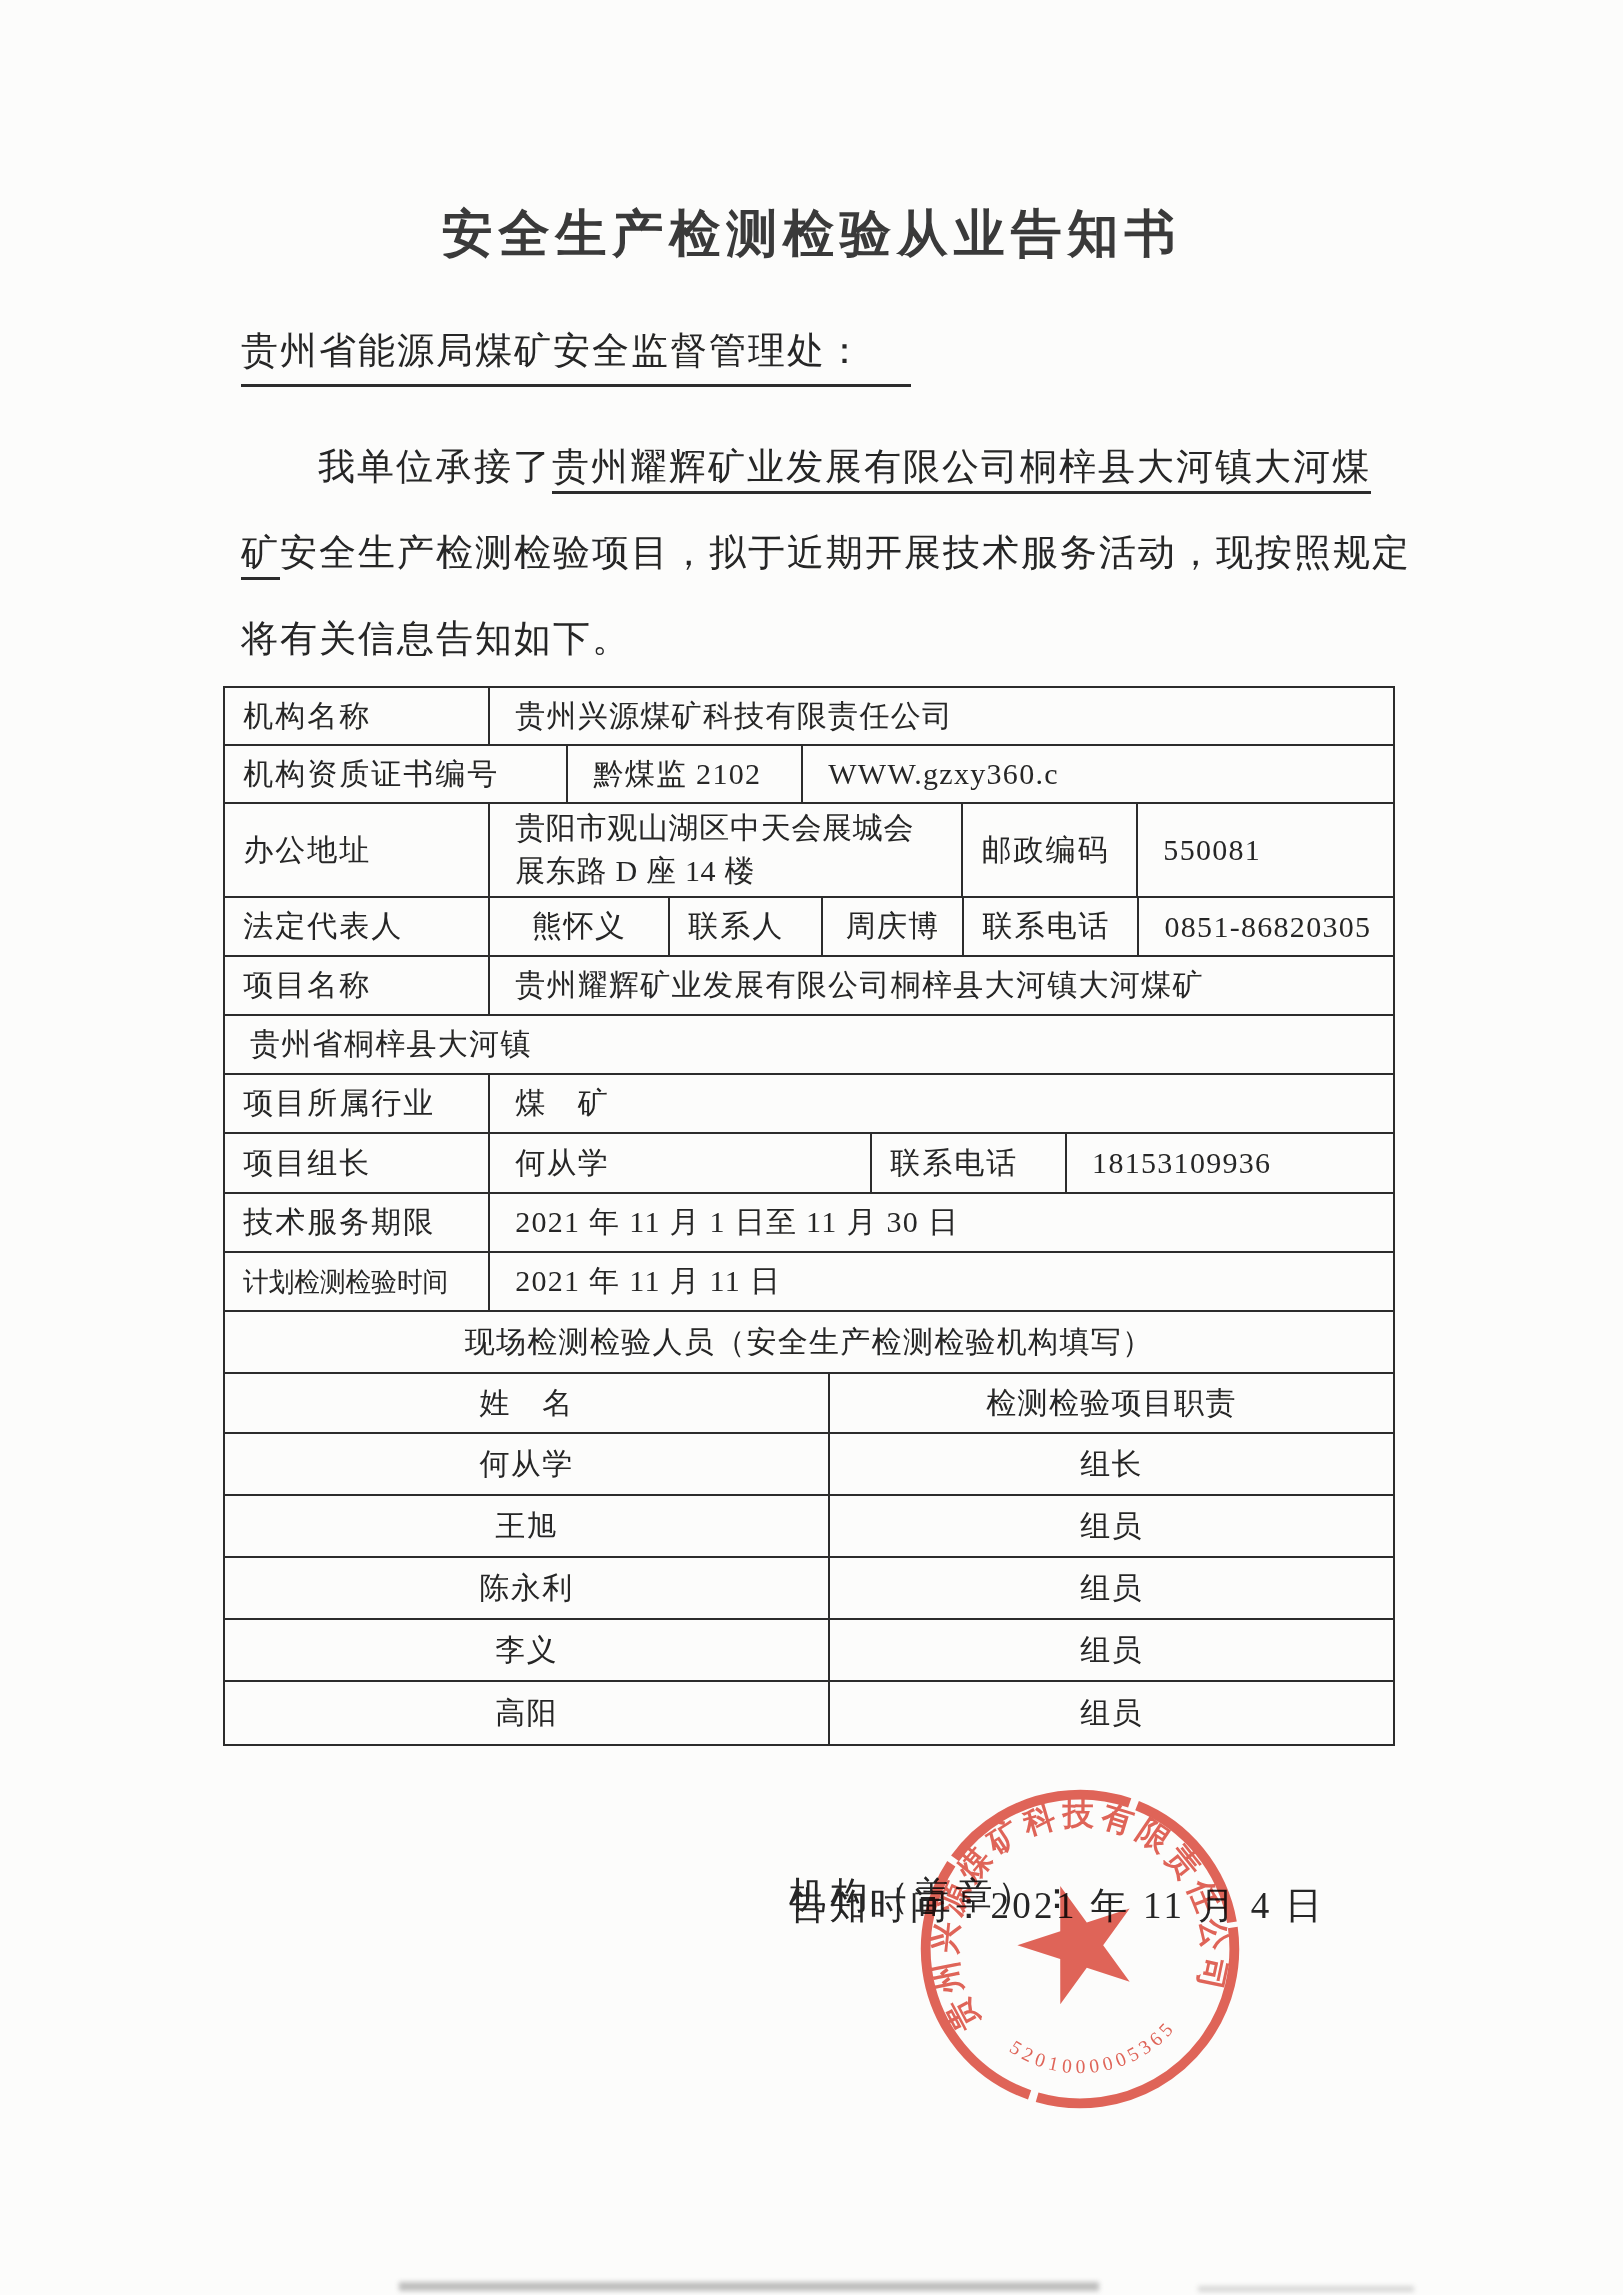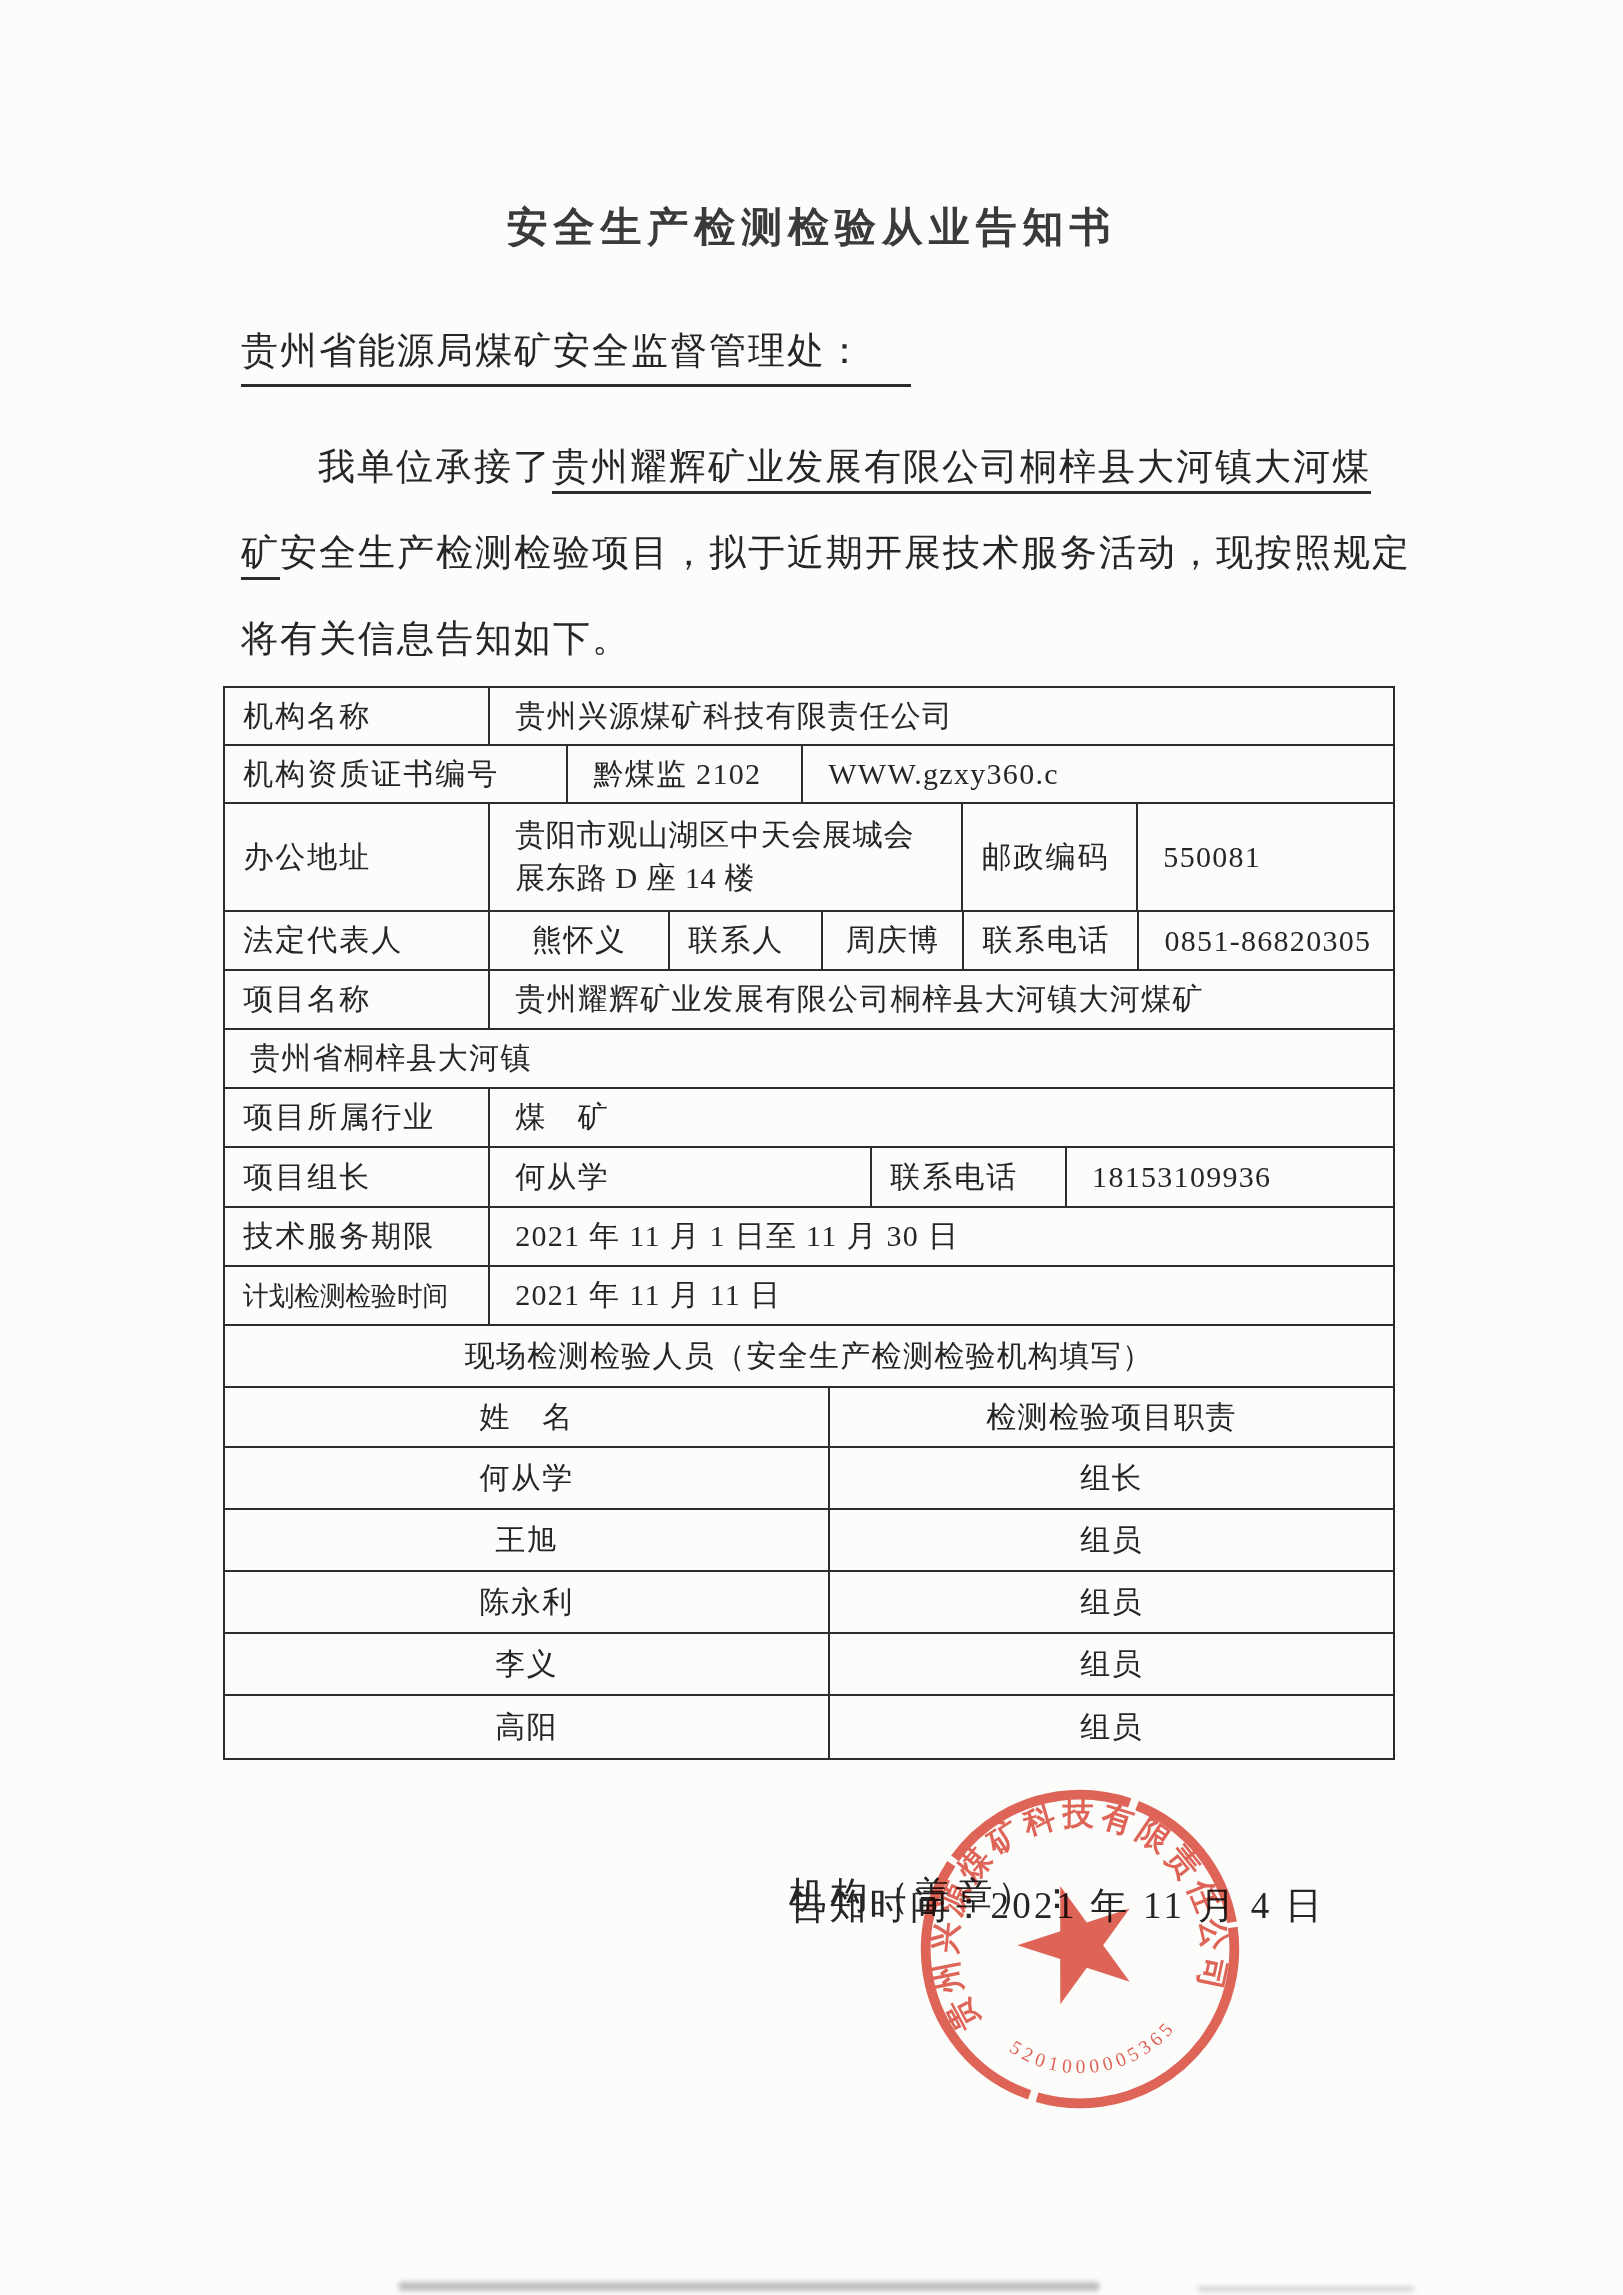--- a/index.html
+++ b/index.html
@@ -16,7 +16,7 @@
     position:absolute;top:200px;left:0;width:100%;
     text-align:center;
     font-family:"Liberation Sans", sans-serif;
-    font-size:41px;font-weight:bold;letter-spacing:5.9px;
+    font-size:51px;font-weight:bold;letter-spacing:5.9px;
     color:#3a3a3a;
   }
   .salutation{

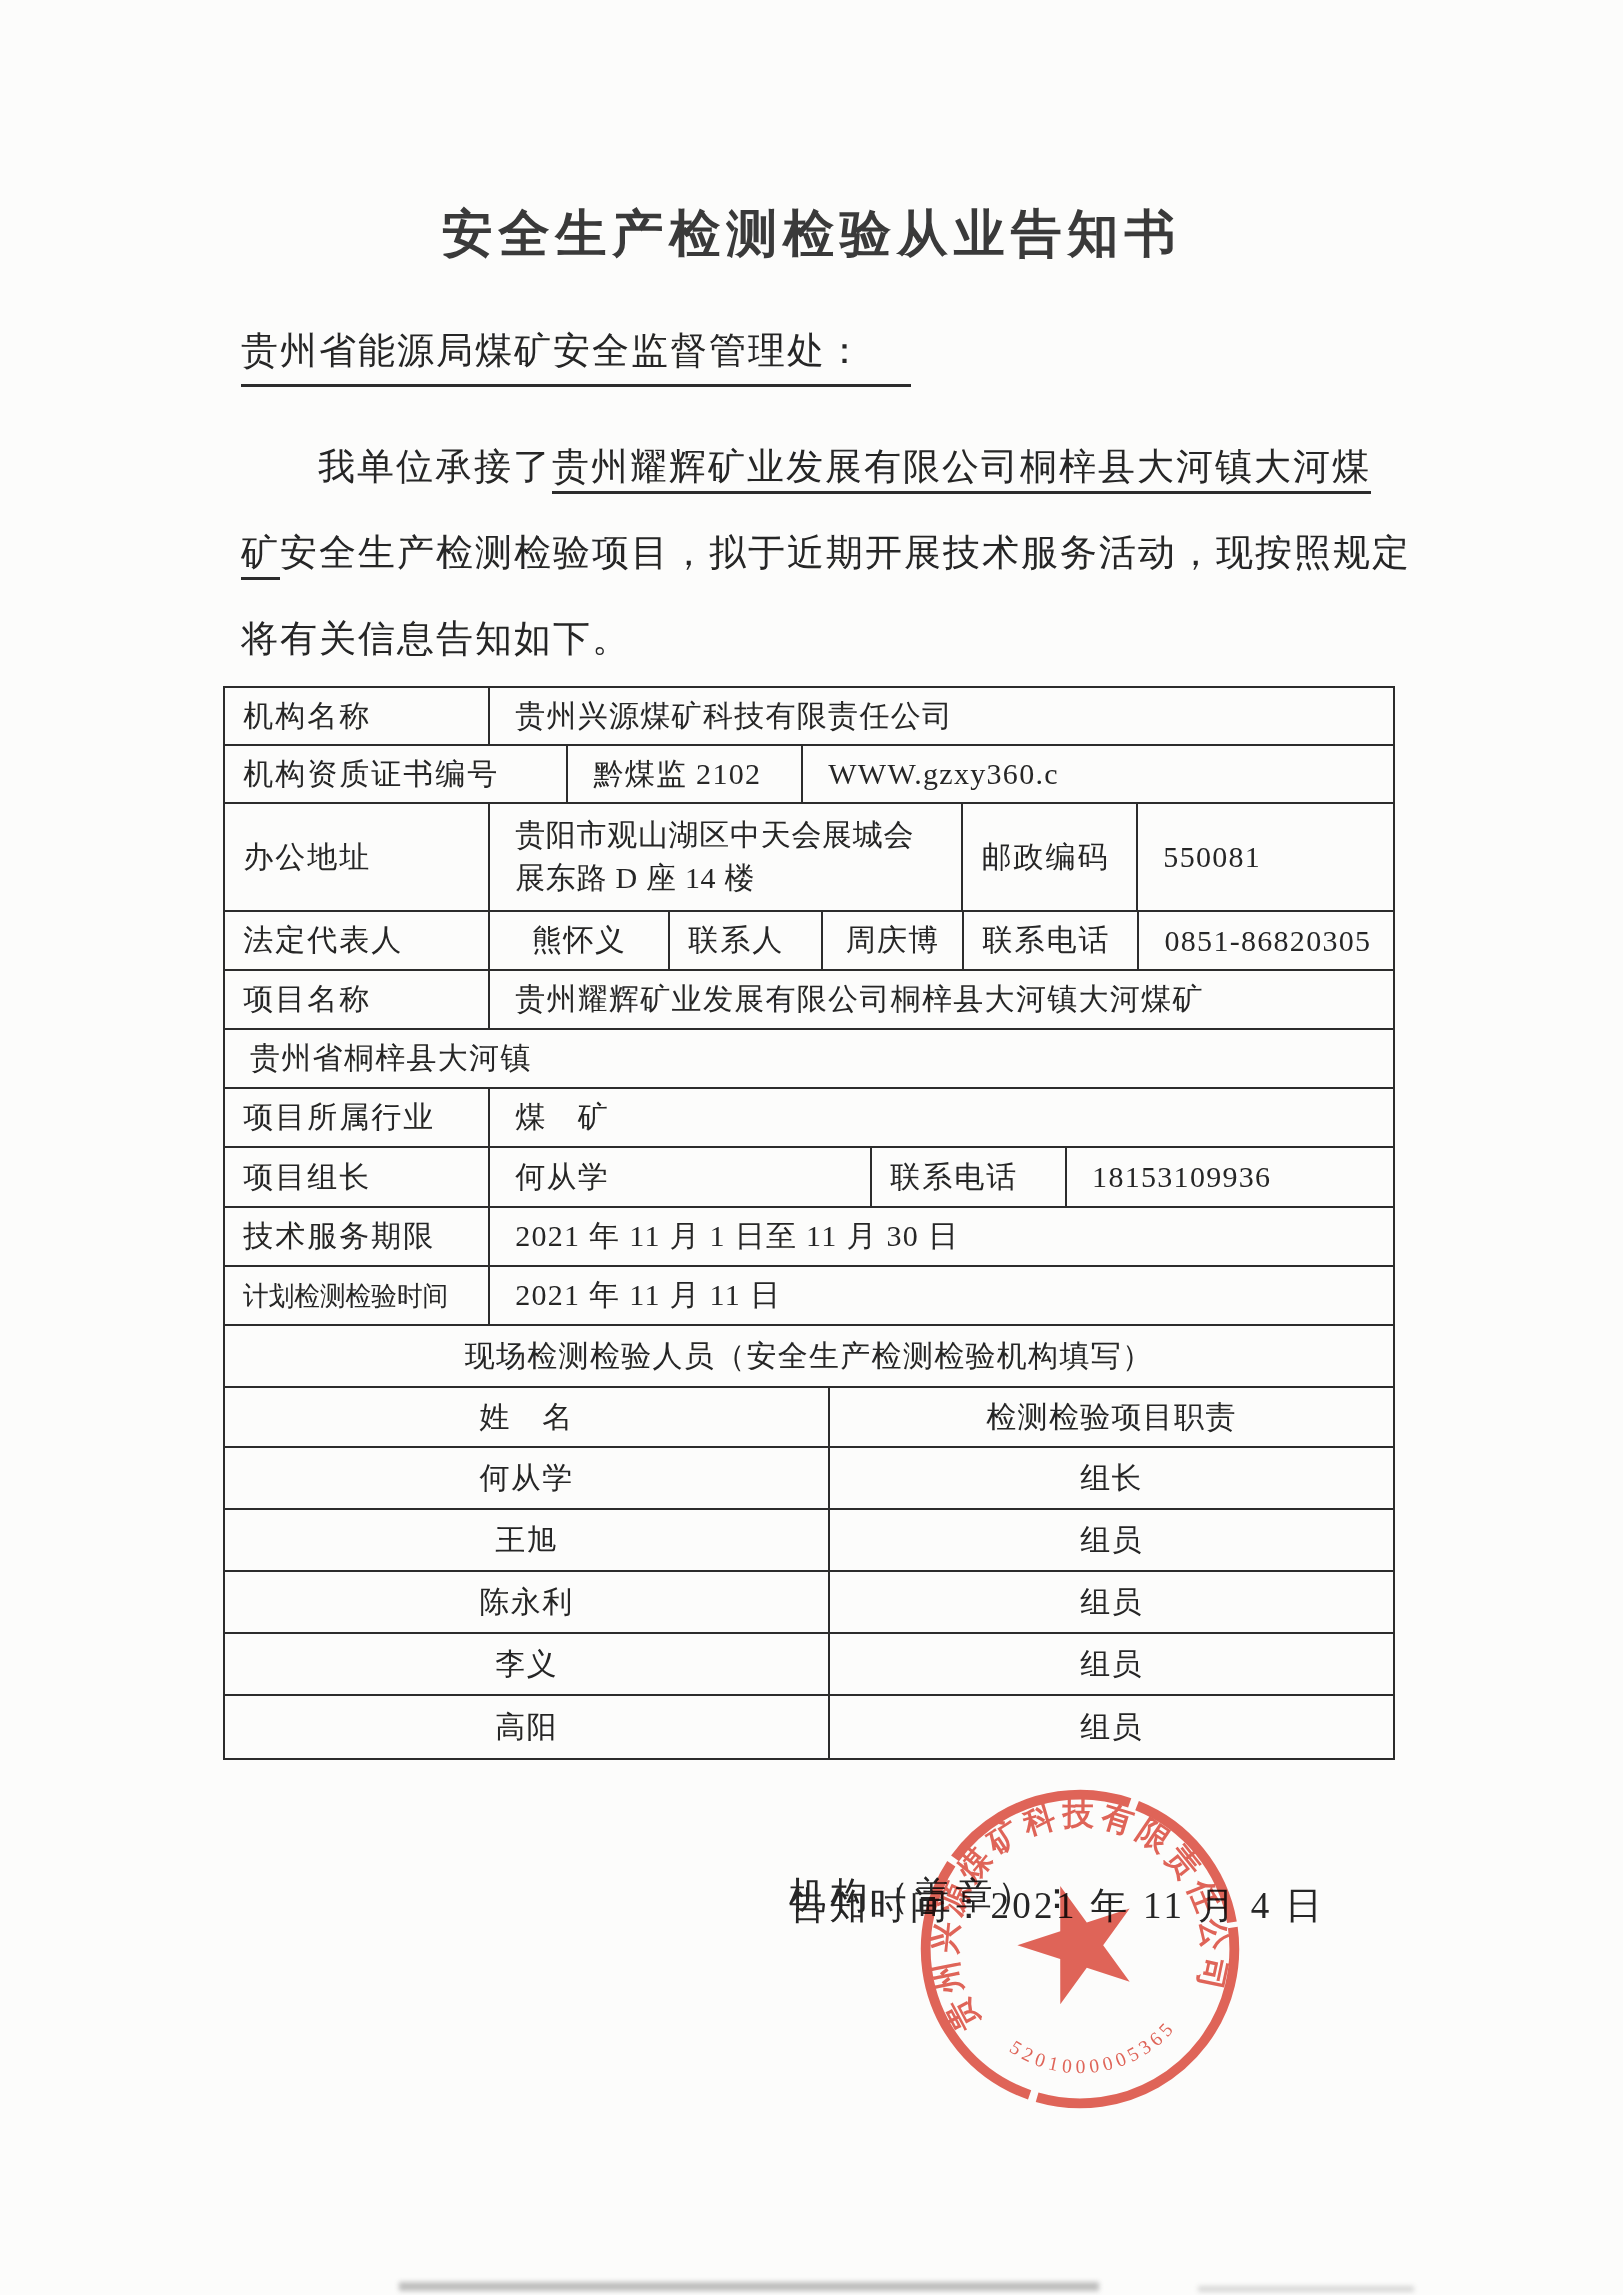--- a/index.html
+++ b/index.html
@@ -49,7 +49,7 @@
     overflow:hidden;
   }
   .tcell:last-child{border-right:none;}
-  .h88{height:58px}.h90{height:59px}.h92{height:60px}.h94{height:62px}.h95{height:62px}.h140{height:108px}
+  .h88{height:58px}.h90{height:59px}.h92{height:60px}.h94{height:62px}.h95{height:62px}.h140{height:94px}
   .wA{width:22.7%}.wB{width:77.3%}
   .wC{width:29.4%}.wD{width:20.1%}.wE{width:28.8%}.wF{width:21.7%}
   .wG{width:40.5%}.wH{width:15.0%}

